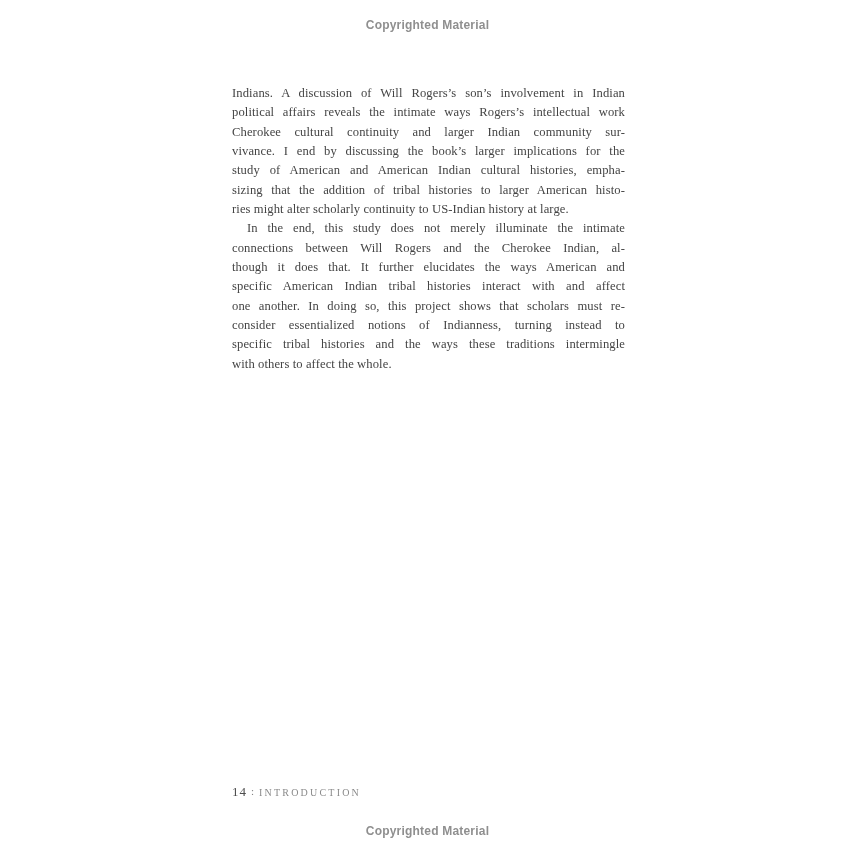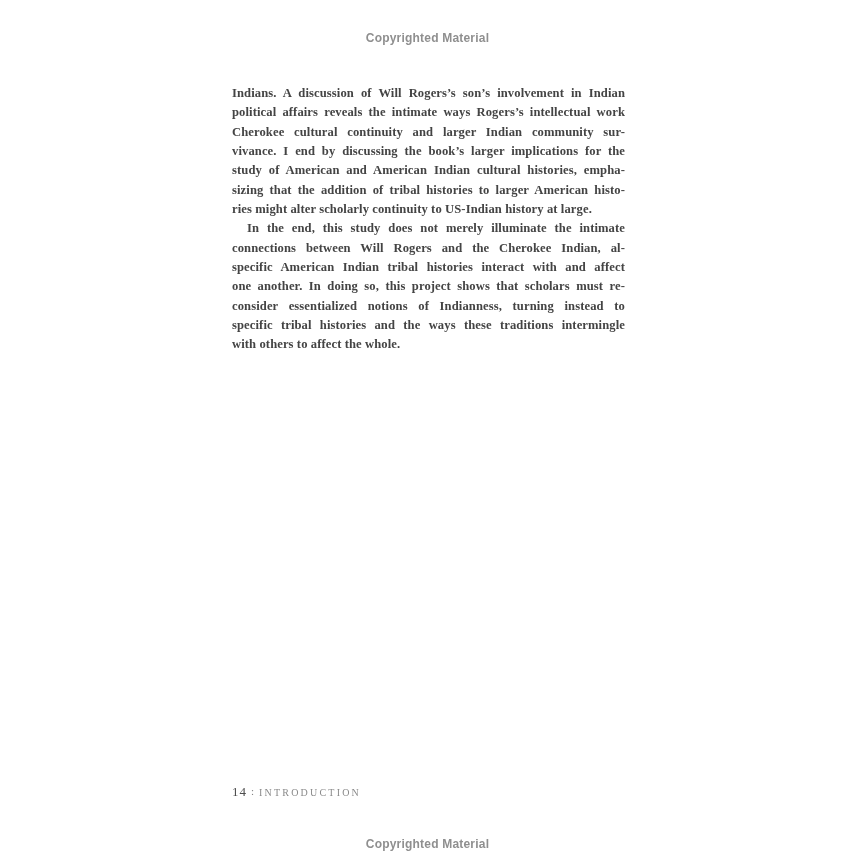--- a/index.html
+++ b/index.html
@@ -25,7 +25,6 @@
     font-weight: bold;
     letter-spacing: 0.2px;
     color: #8f8f8f;
-    margin-top: 13px;
   }
   .copyright-banner.top { top: 18px; }
   .copyright-banner.bottom { top: 824px; }

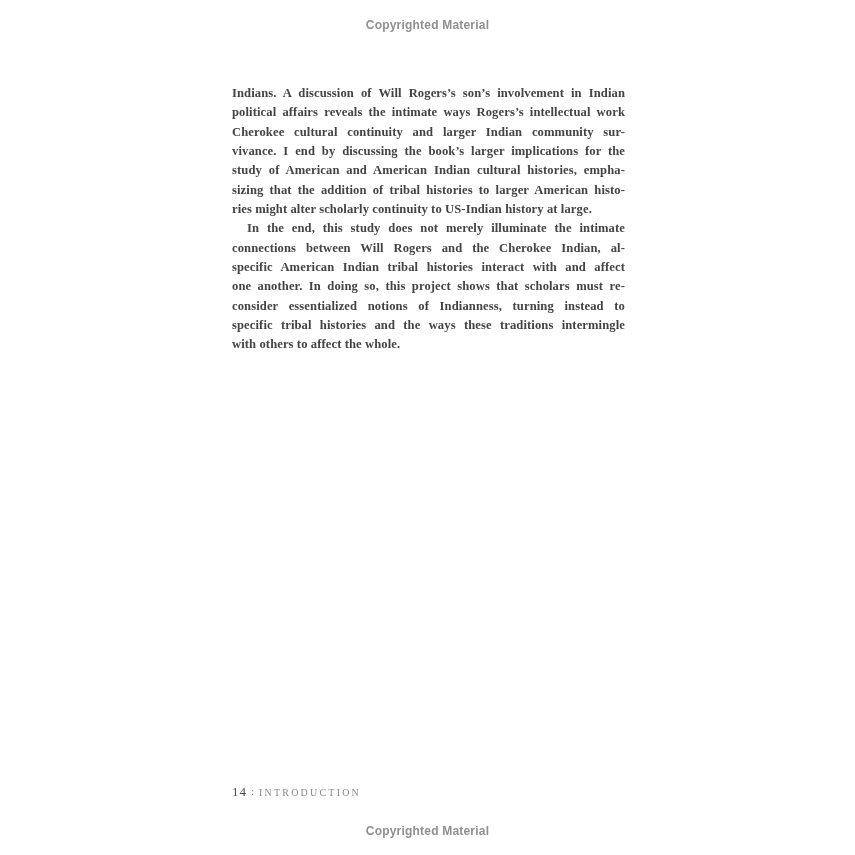--- a/index.html
+++ b/index.html
@@ -43,7 +43,6 @@
     text-align: justify;
     text-align-last: justify;
     white-space: normal;
-    font-weight: bold;
   }
   .line.para-end {
     text-align-last: left;

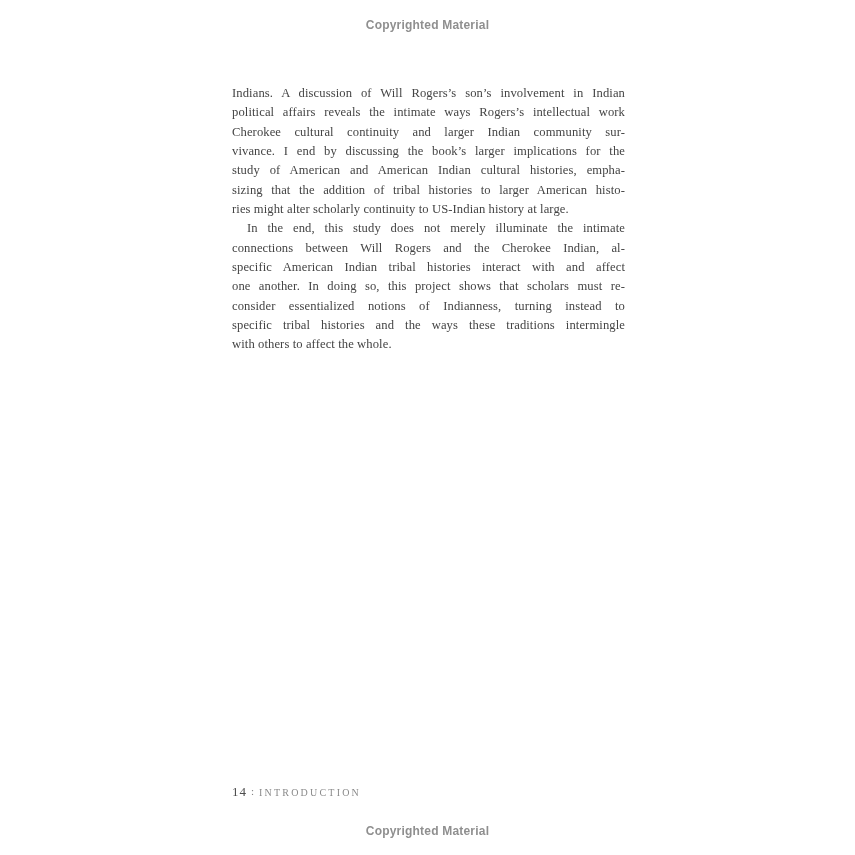--- a/index.html
+++ b/index.html
@@ -93,6 +93,7 @@
     <div class="line para-end">ries might alter scholarly continuity to US-Indian history at large.</div>
     <div class="line indent">In the end, this study does not merely illuminate the intimate</div>
     <div class="line">connections between Will Rogers and the Cherokee Indian, al-</div>
+    <div class="line">though it does that. It further elucidates the ways American and</div>
     <div class="line">specific American Indian tribal histories interact with and affect</div>
     <div class="line">one another. In doing so, this project shows that scholars must re-</div>
     <div class="line">consider essentialized notions of Indianness, turning instead to</div>

